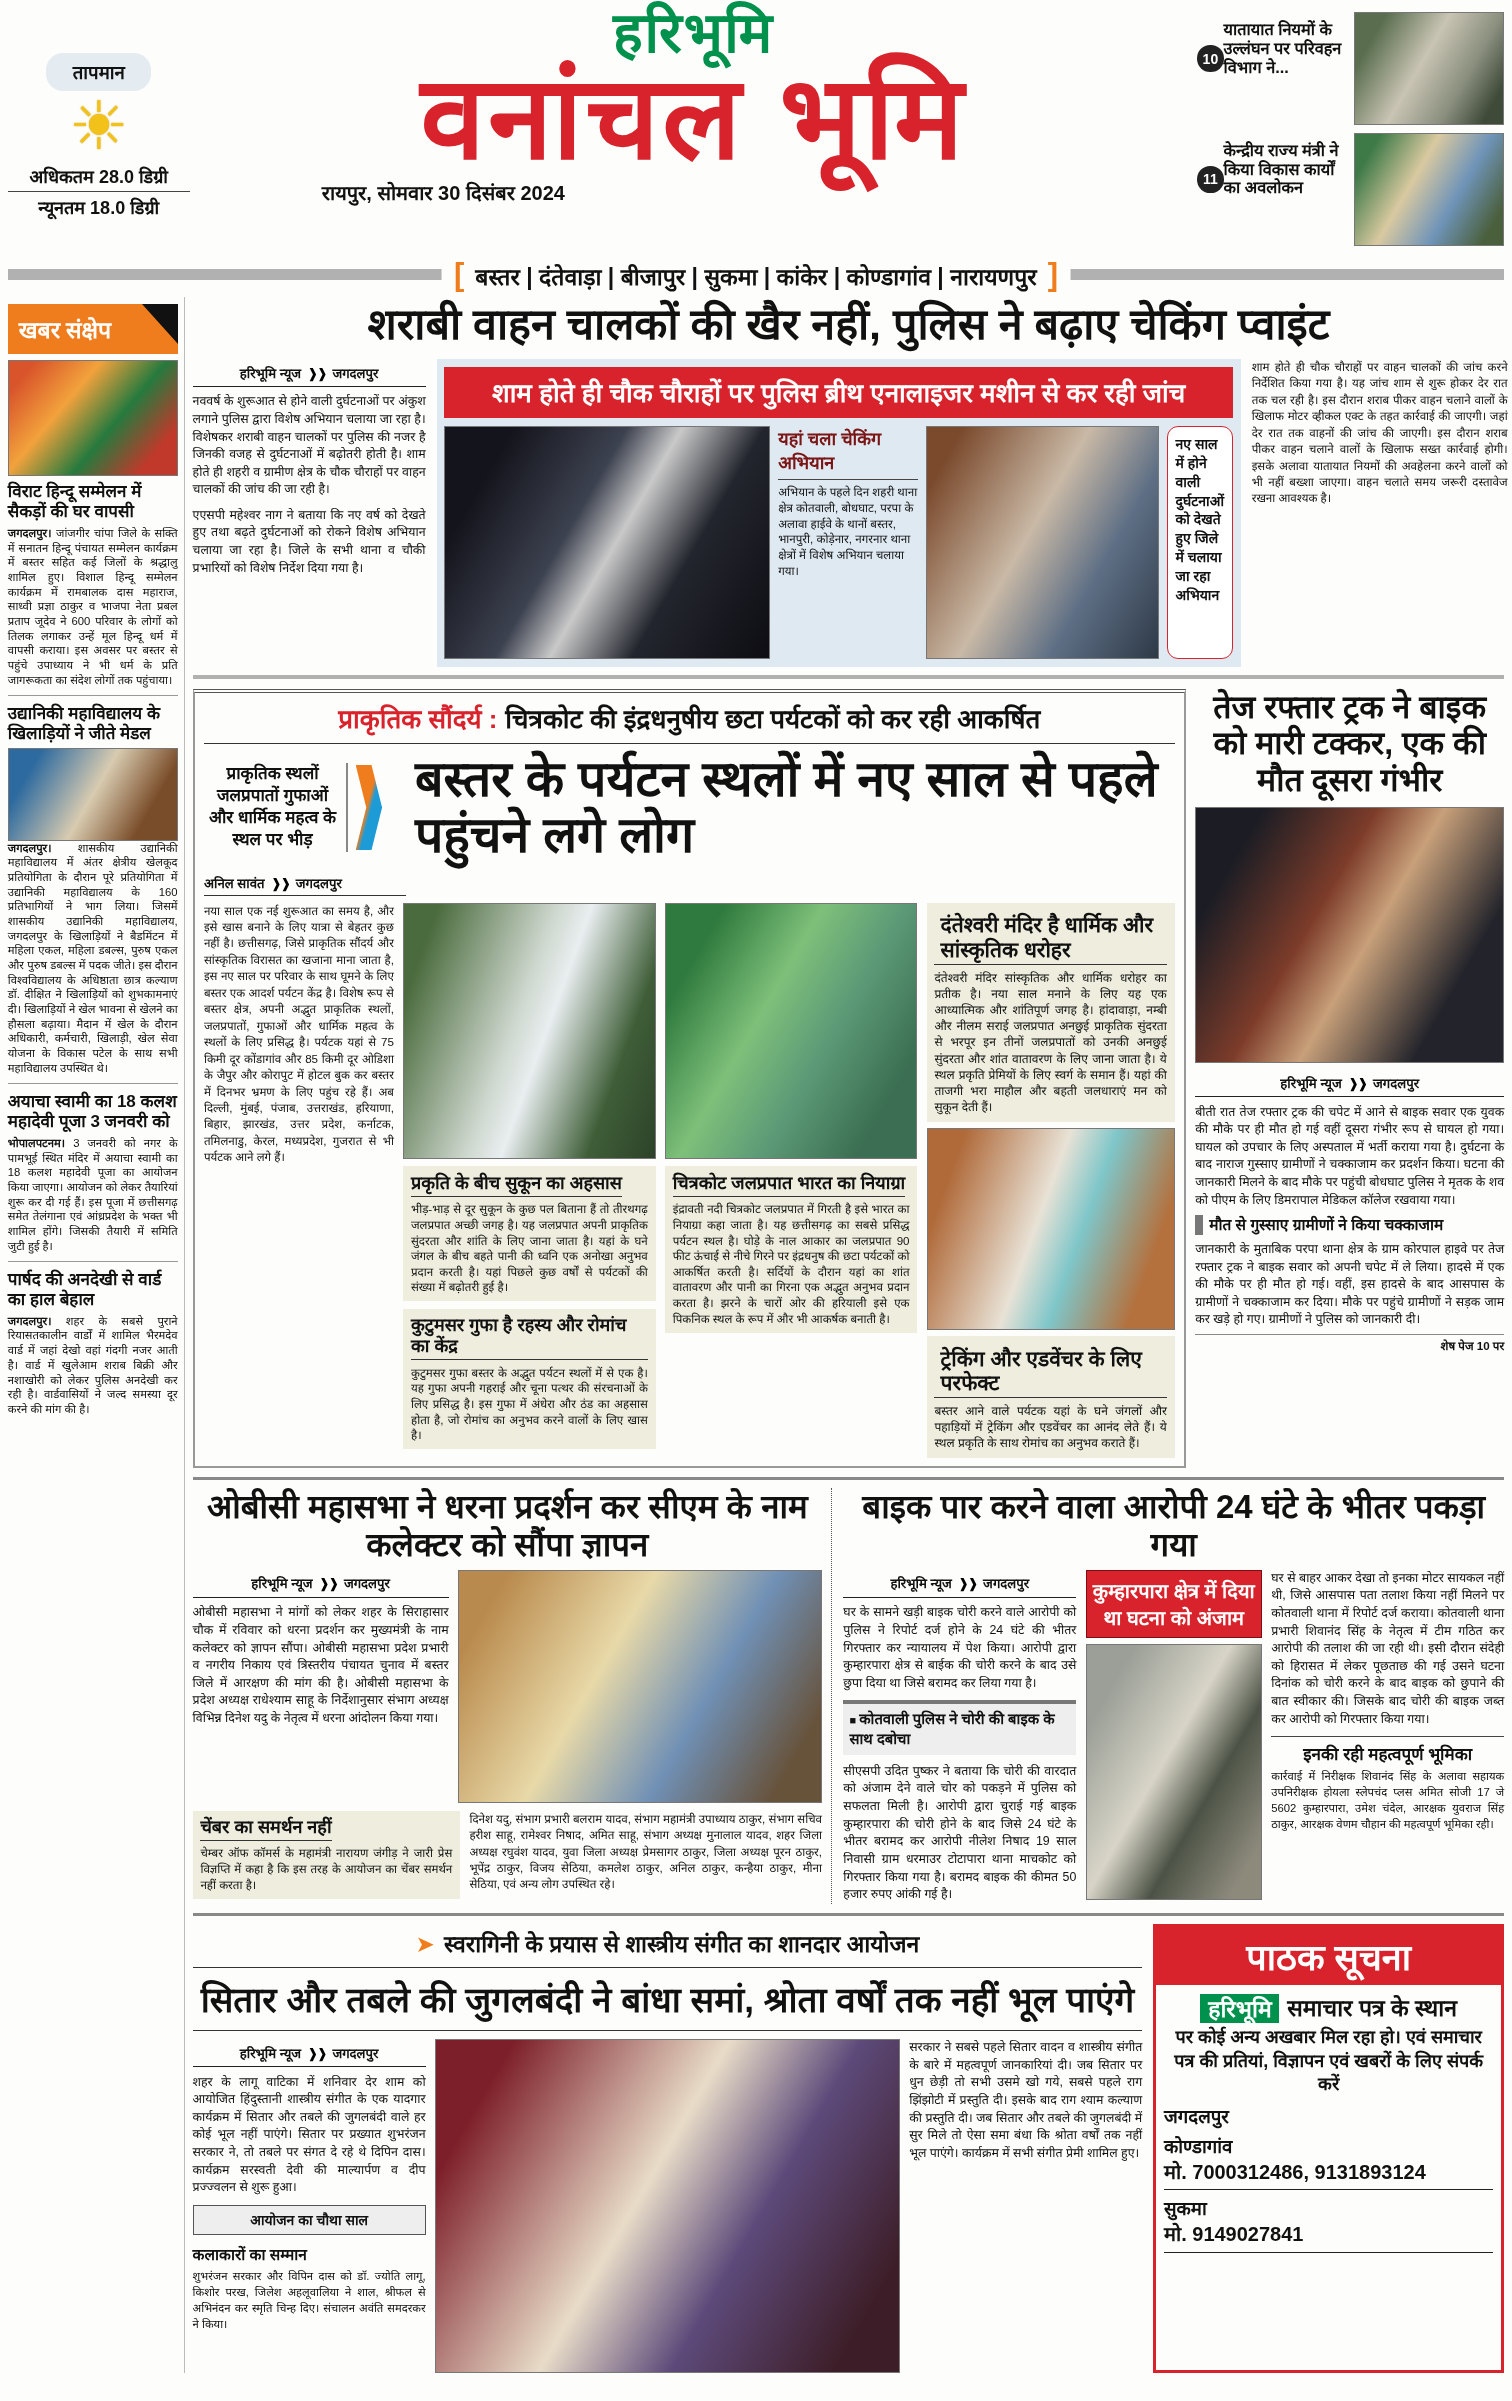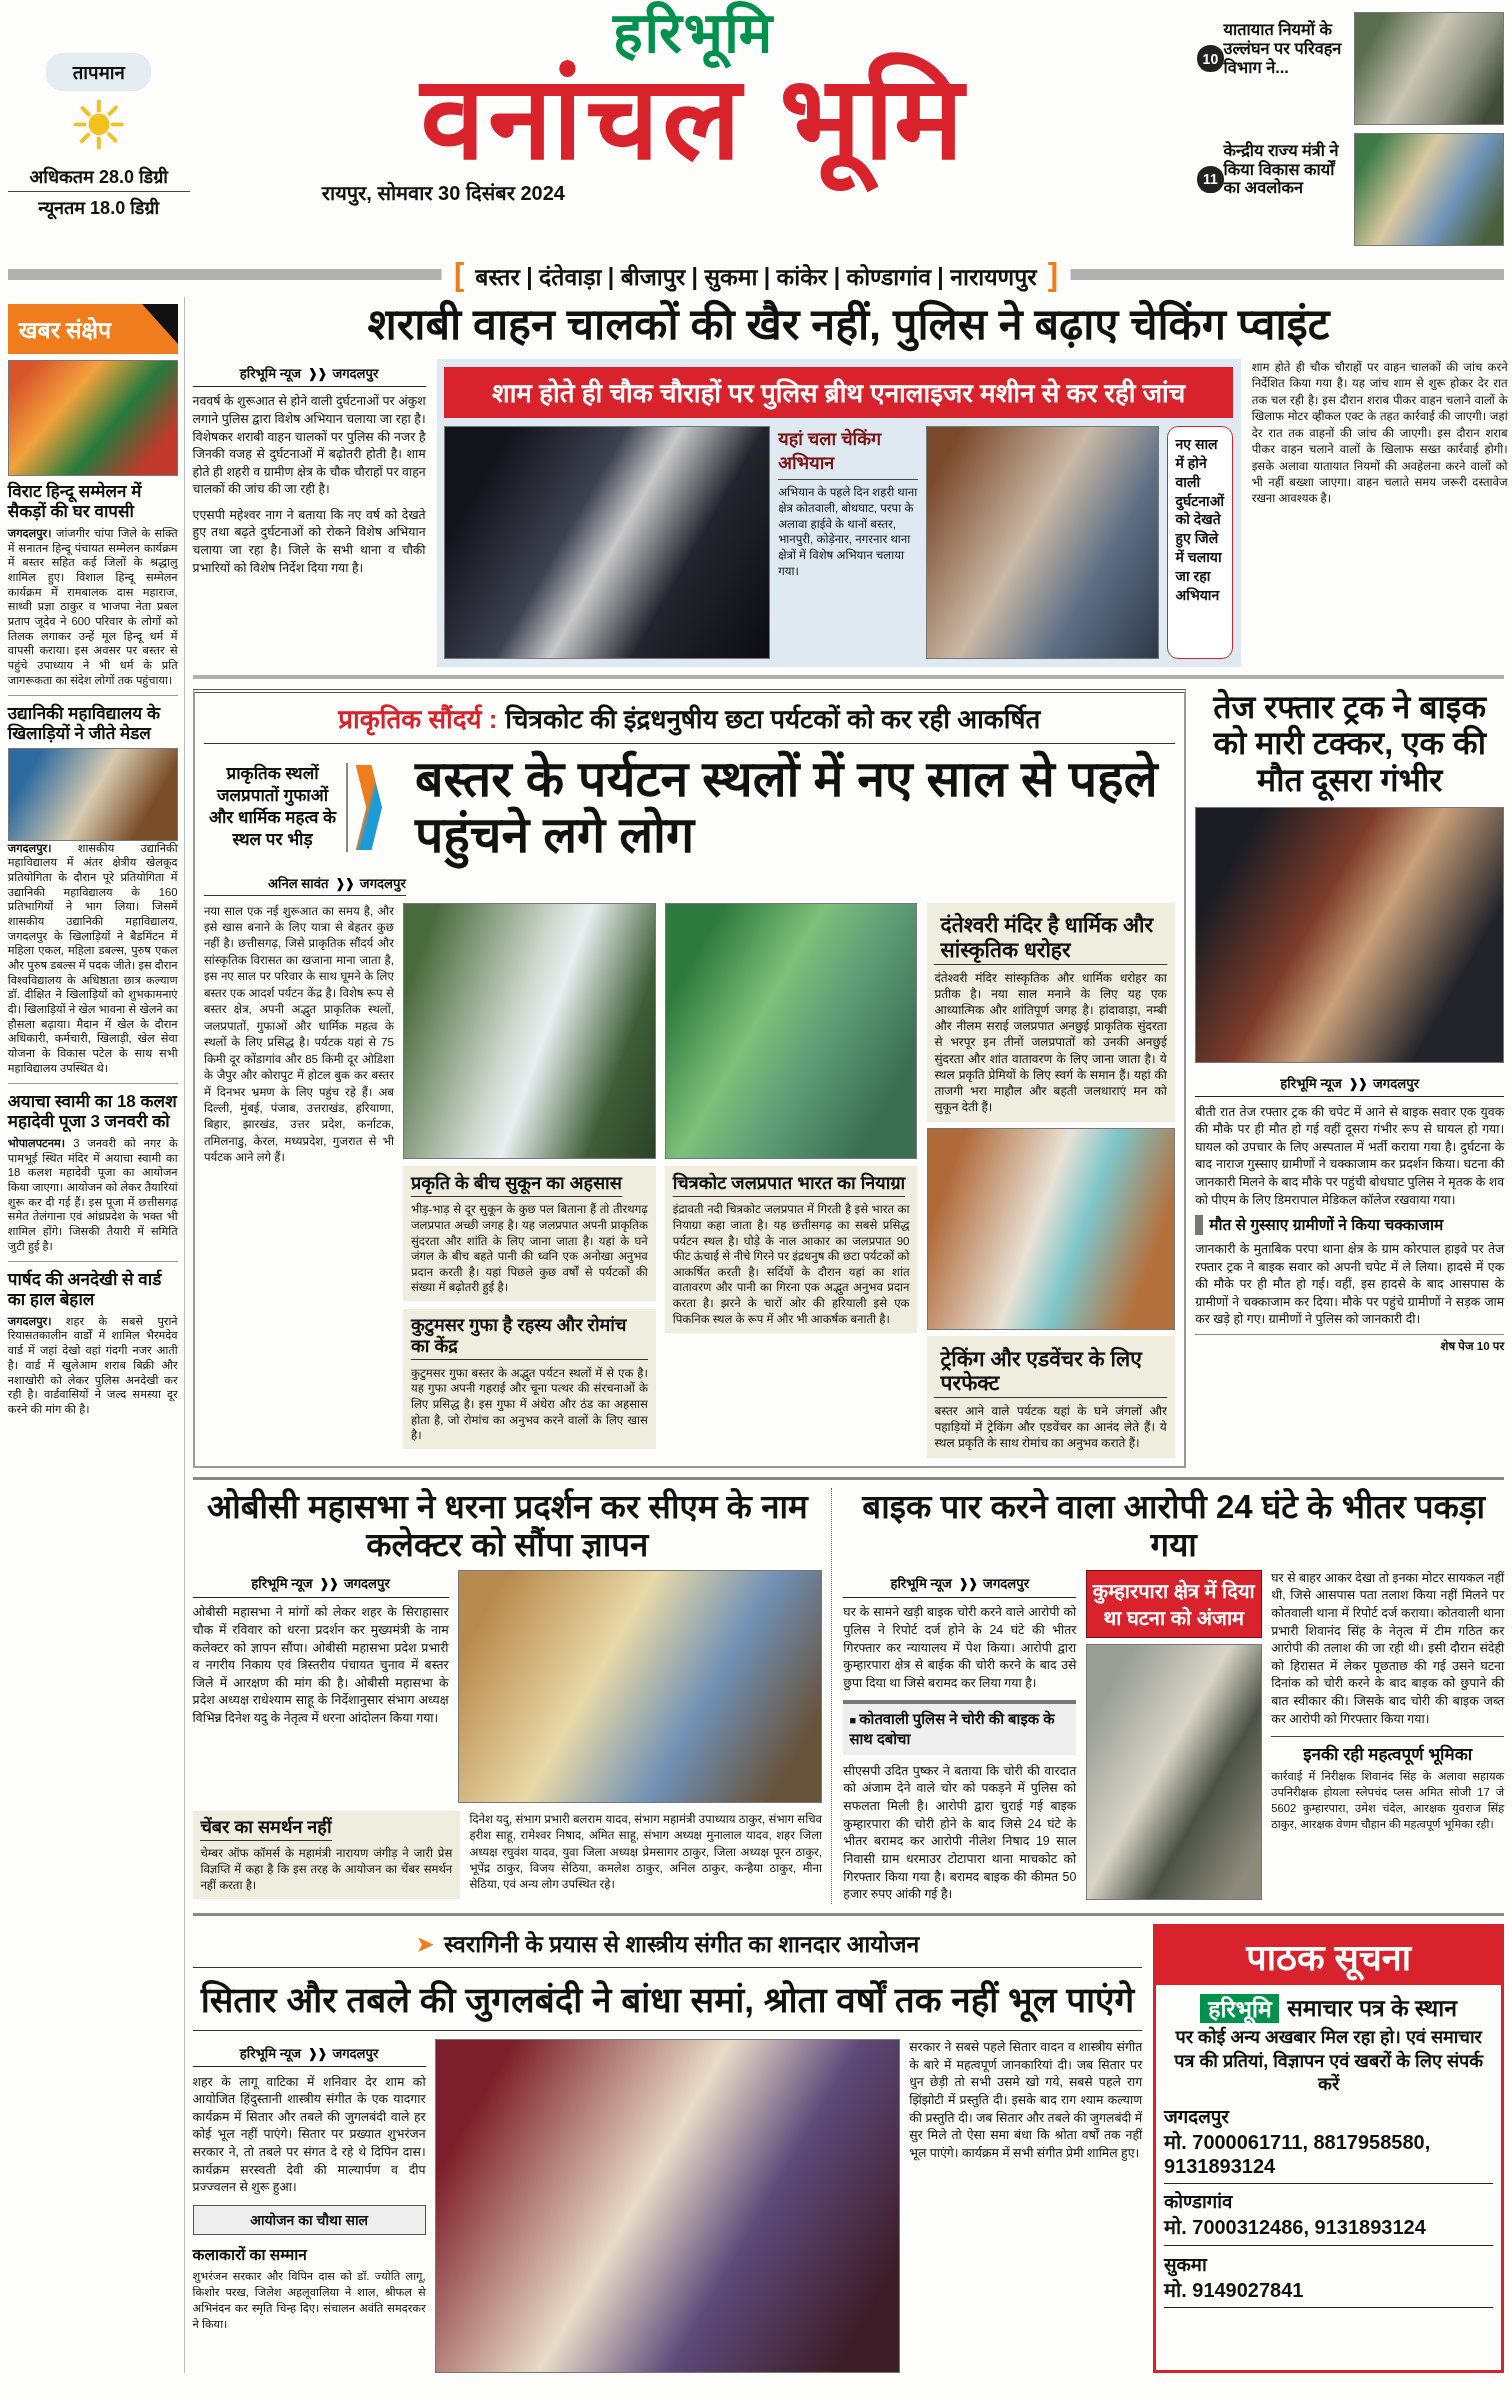--- a/index.html
+++ b/index.html
@@ -240,7 +240,7 @@
             <div class="chev"></div>
             <h1 class="t-headline">बस्तर के पर्यटन स्थलों में नए साल से पहले पहुंचने लगे लोग</h1>
           </div>
-          <div class="t-byline byline" style="text-align:right"><span>अनिल सावंत</span><span class="arr">❱❱</span><span>जगदलपुर</span></div>
+          <div class="t-byline byline" style="text-align:left"><span>अनिल सावंत</span><span class="arr">❱❱</span><span>जगदलपुर</span></div>
           <div class="t-cols">
             <div class="t-colA body-txt">नया साल एक नई शुरूआत का समय है, और इसे खास बनाने के लिए यात्रा से बेहतर कुछ नहीं है। छत्तीसगढ़, जिसे प्राकृतिक सौंदर्य और सांस्कृतिक विरासत का खजाना माना जाता है, इस नए साल पर परिवार के साथ घूमने के लिए बस्तर एक आदर्श पर्यटन केंद्र है। विशेष रूप से बस्तर क्षेत्र, अपनी अद्भुत प्राकृतिक स्थलों, जलप्रपातों, गुफाओं और धार्मिक महत्व के स्थलों के लिए प्रसिद्ध है। पर्यटक यहां से 75 किमी दूर कोंडागांव और 85 किमी दूर ओडिशा के जैपुर और कोरापुट में होटल बुक कर बस्तर में दिनभर भ्रमण के लिए पहुंच रहे हैं। अब दिल्ली, मुंबई, पंजाब, उत्तराखंड, हरियाणा, बिहार, झारखंड, उत्तर प्रदेश, कर्नाटक, तमिलनाडु, केरल, मध्यप्रदेश, गुजरात से भी पर्यटक आने लगे हैं।</div>
             <div class="t-colB">

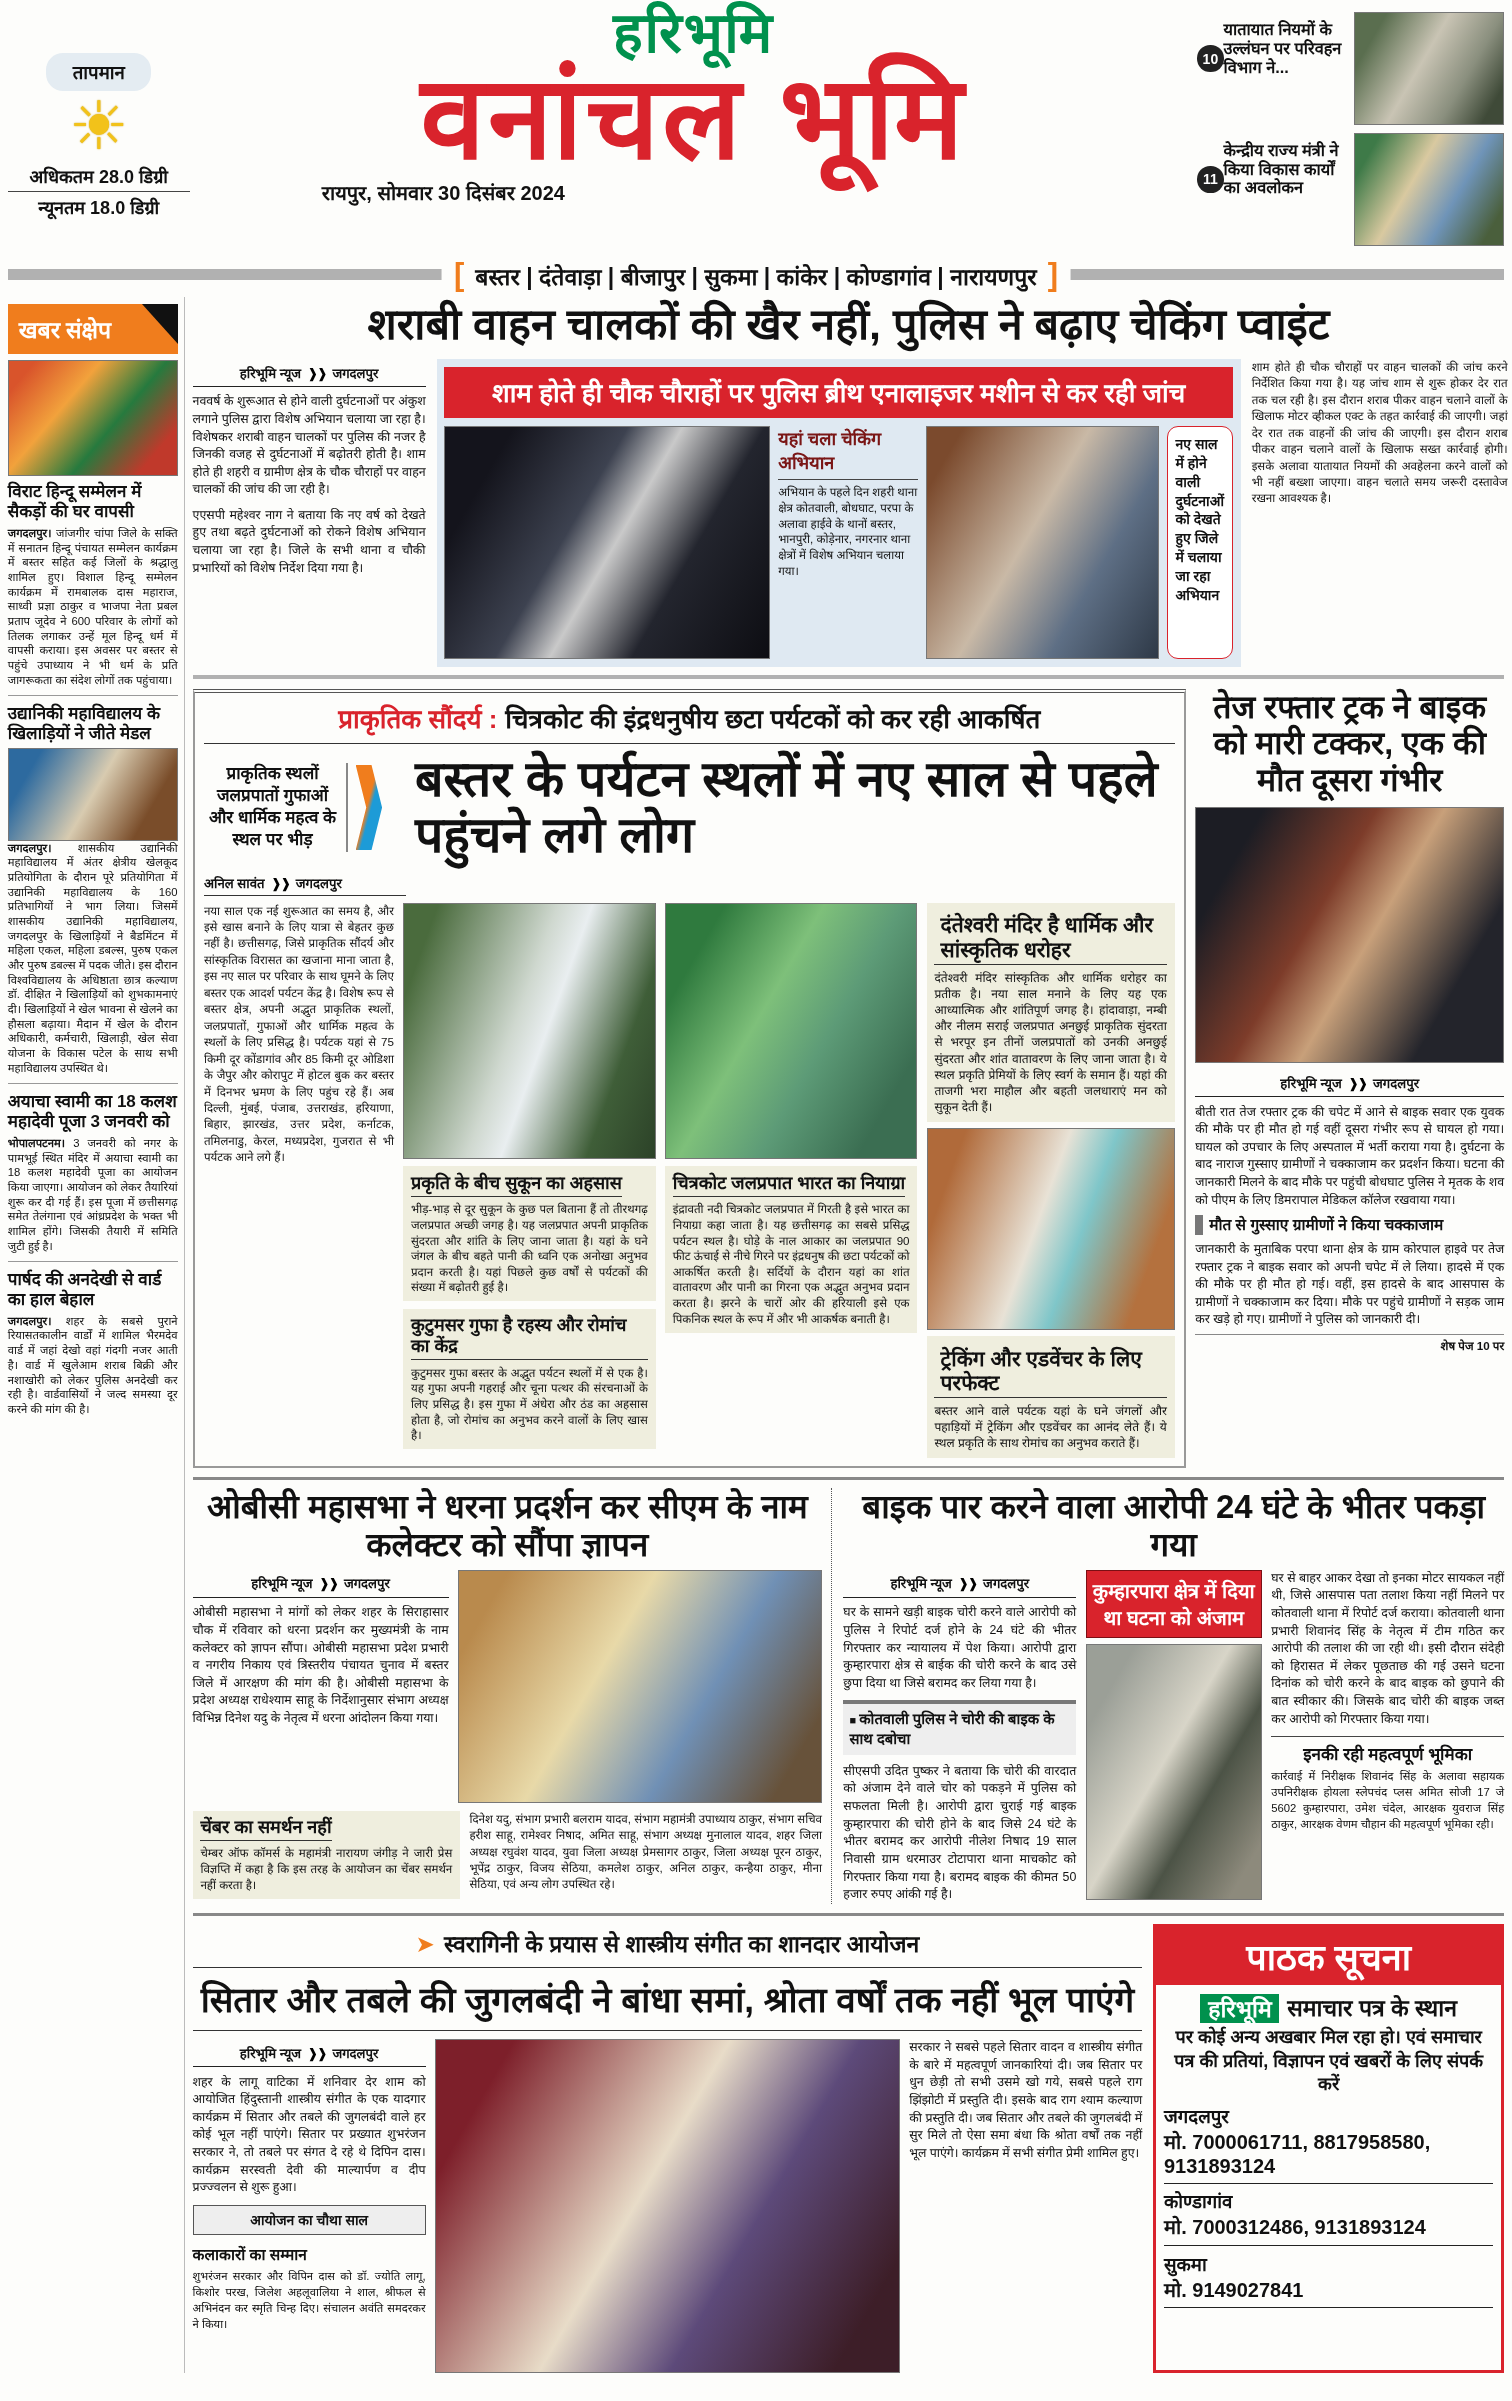--- a/index.html
+++ b/index.html
@@ -356,7 +356,6 @@
           <p class="r-intro">पर कोई अन्य अखबार मिल रहा हो। एवं समाचार पत्र की प्रतियां, विज्ञापन एवं खबरों के लिए संपर्क करें</p>
           <div>
             <div class="r-city">जगदलपुर</div>
-            <div class="r-phone">मो. 7000061711, 8817958580, 9131893124</div>
           </div>
           <div>
             <div class="r-city">कोण्डागांव</div>

